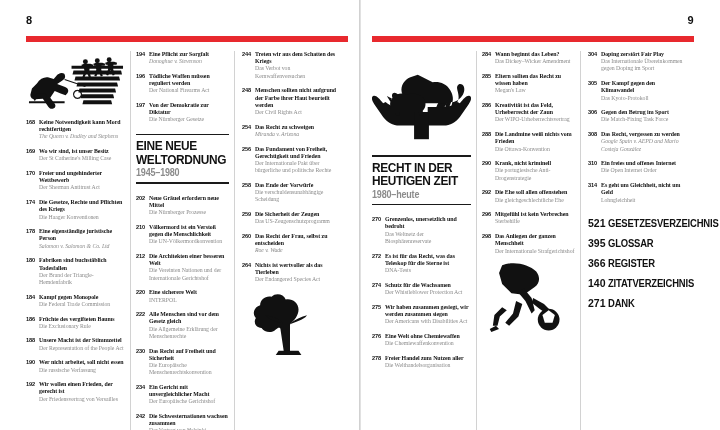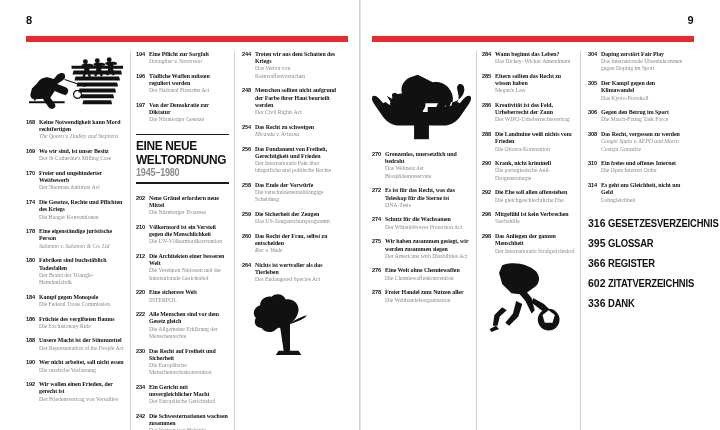--- a/index.html
+++ b/index.html
@@ -384,6 +384,12 @@
           </g>
         </svg>
 
+        <div class="section">
+          <div class="rule-top"></div>
+          <div class="sec-title">Recht in der heutigen Zeit</div>
+          <div class="sec-years">1980–heute</div>
+          <div class="rule-bot"></div>
+        </div>
 
         <div>
           <div class="entry">

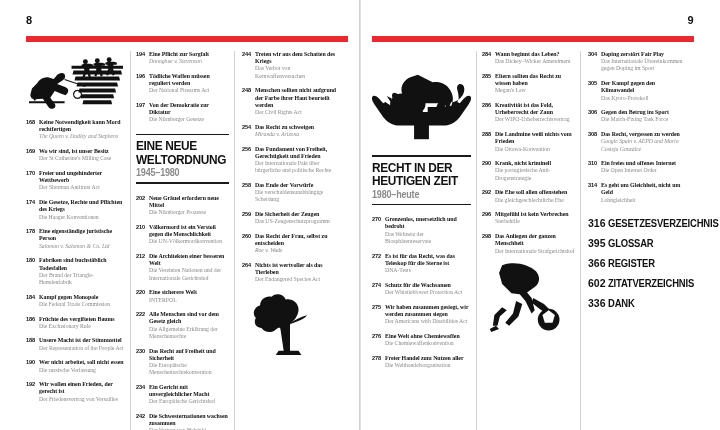--- a/index.html
+++ b/index.html
@@ -559,7 +559,7 @@
 
         <div class="backmatter">
           <div class="bm-row">
-            <div class="bm-num">316</div>
+            <div class="bm-num">521</div>
             <div class="bm-label" style="text-transform:uppercase">Gesetzesverzeichnis</div>
           </div>
           <div class="bm-row">

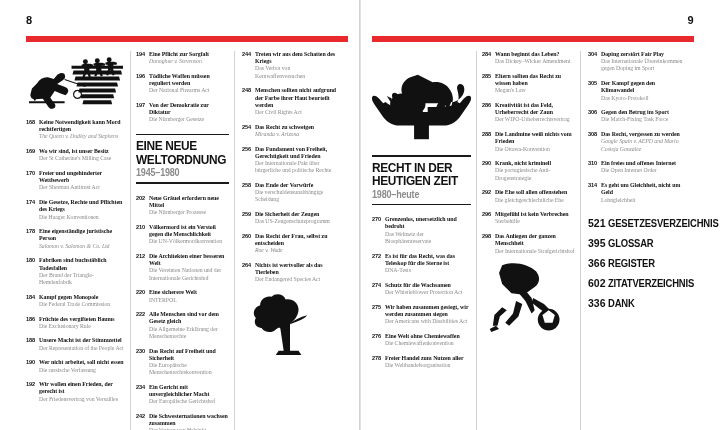--- a/index.html
+++ b/index.html
@@ -571,7 +571,7 @@
             <div class="bm-label" style="text-transform:uppercase">Register</div>
           </div>
           <div class="bm-row">
-            <div class="bm-num">602</div>
+            <div class="bm-num">140</div>
             <div class="bm-label" style="text-transform:uppercase">Zitatverzeichnis</div>
           </div>
           <div class="bm-row">

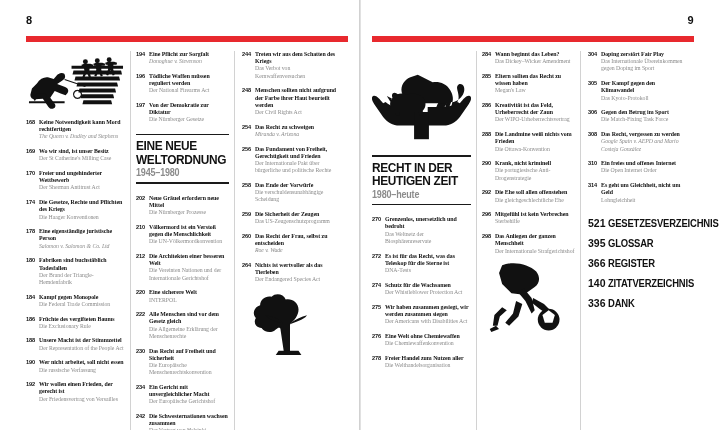--- a/index.html
+++ b/index.html
@@ -575,7 +575,7 @@
             <div class="bm-label" style="text-transform:uppercase">Zitatverzeichnis</div>
           </div>
           <div class="bm-row">
-            <div class="bm-num">336</div>
+            <div class="bm-num">271</div>
             <div class="bm-label" style="text-transform:uppercase">Dank</div>
           </div>
         </div>

